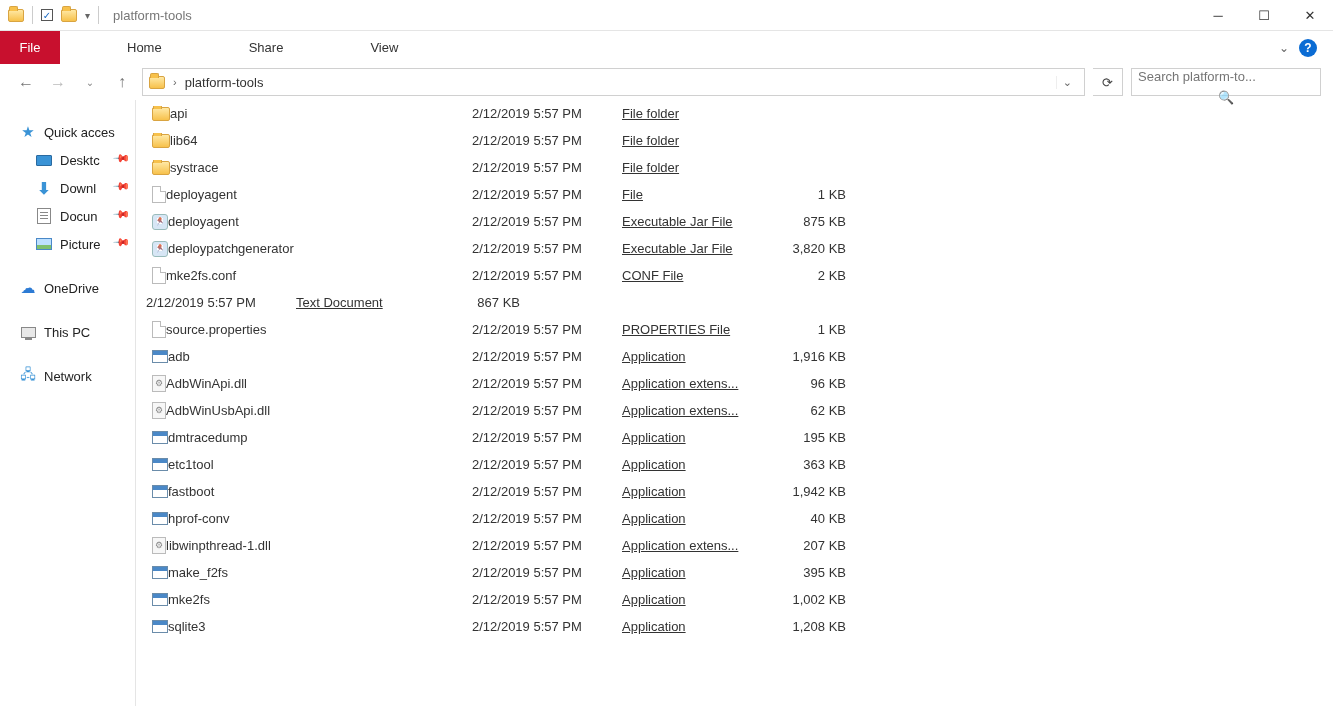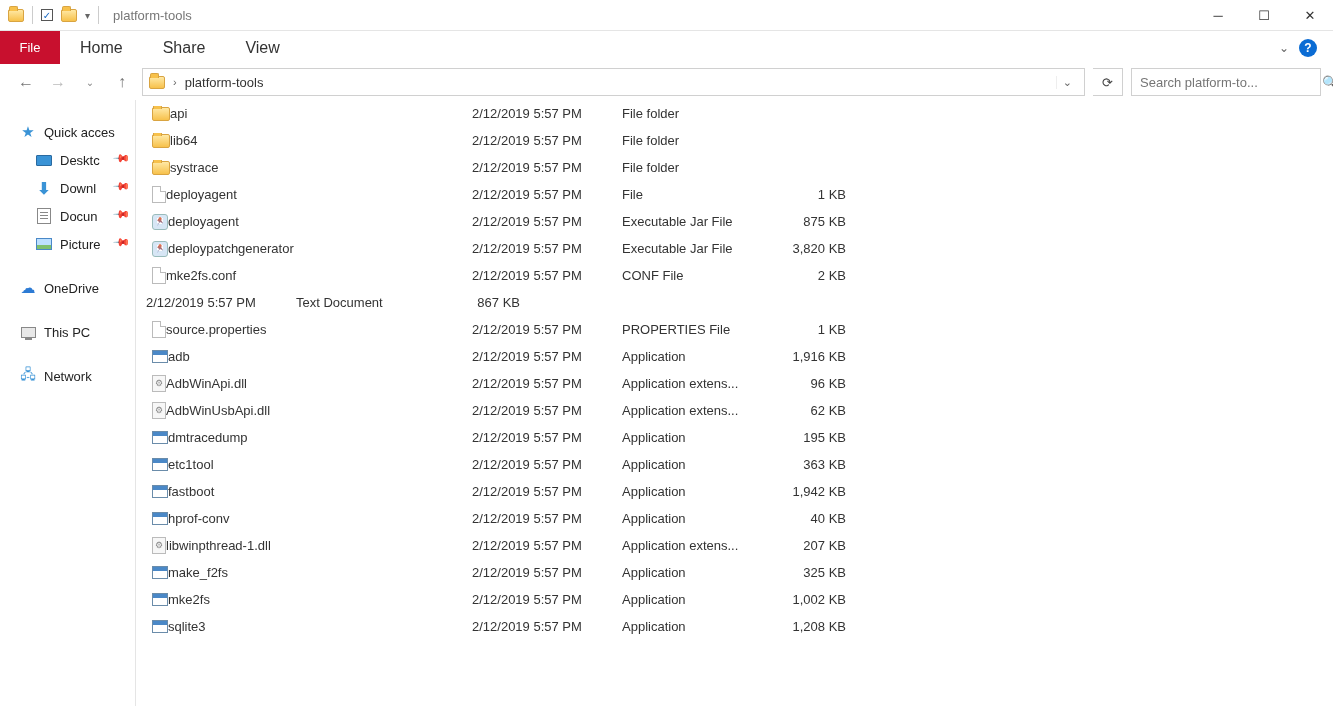--- a/index.html
+++ b/index.html
@@ -19,7 +19,7 @@
   
   .ribbon { height:33px; display:flex; align-items:stretch; }
   .ribbon .file { background:#c8102e; color:#fff; width:60px; display:flex; align-items:center; justify-content:center; font-size:13px; }
-  .ribbon .tab { padding:0 20px; display:flex; align-items:center; color:#333; font-size:16px; }
+  .ribbon .tab { padding:0 20px; display:flex; align-items:center; color:#333; font-size:13px;margin-left:47px; }
   .ribbon .spacer { flex:1; }
   .ribbon .right { display:flex; align-items:center; gap:10px; padding-right:16px; color:#666; }
   .help-badge { width:18px; height:18px; border-radius:50%; background:#0b6cd4; color:#fff; display:flex; align-items:center; justify-content:center; font-size:12px; font-weight:bold;}

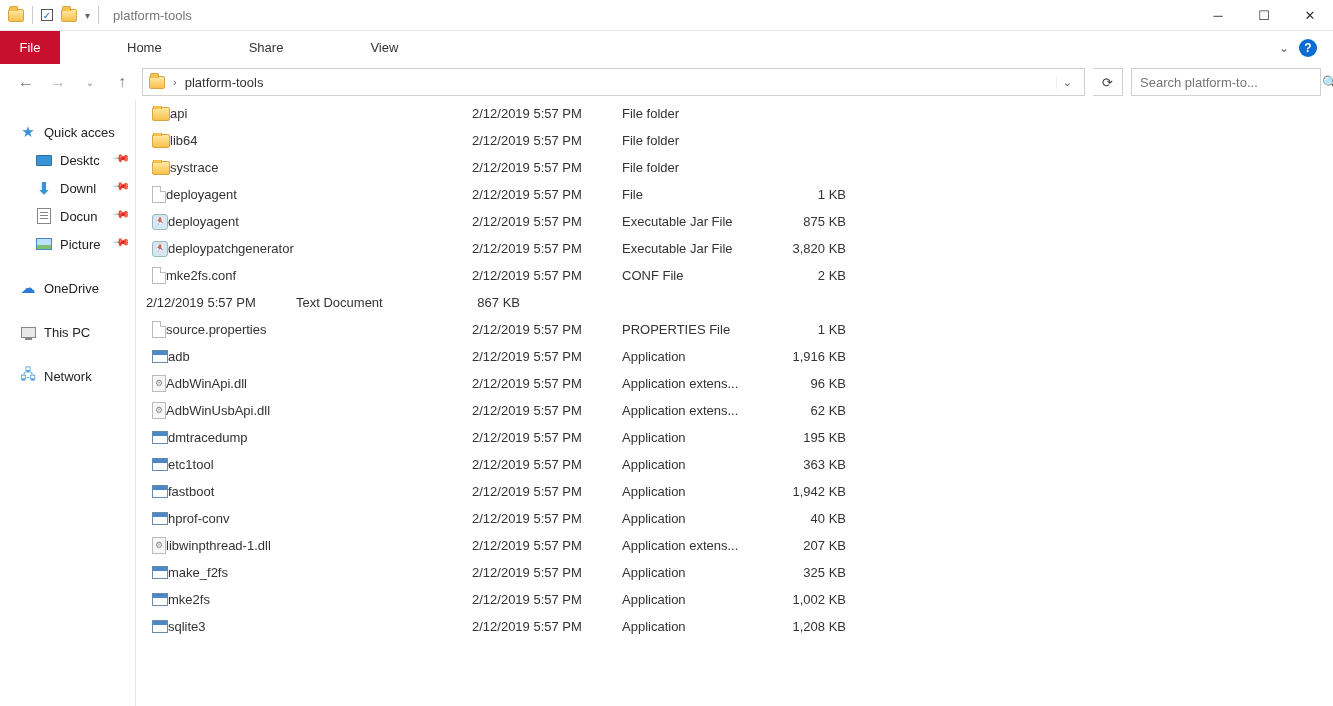--- a/index.html
+++ b/index.html
@@ -31,7 +31,7 @@
   .addressbar .chev { color:#666; font-size:11px; padding:0 2px;}
   .addr-drop { color:#666; font-size:11px; padding:0 6px; border-left:1px solid #eee; }
   .refresh { width:30px; height:28px; border:1px solid #d0d0d0; border-left:none; display:flex; align-items:center; justify-content:center; color:#444;}
-  .searchbox { width:190px; height:28px; border:1px solid #d0d0d0; display:flex; align-items:center; padding:0 8px; color:#888; gap:6px;}
+  .searchbox { width:190px; height:28px; border:1px solid #d0d0d0; display:flex; align-items:center; padding:0 8px; color:#888; gap:6px;flex-direction:column;}
   .searchbox input { border:none; outline:none; flex:1; font-size:13px; color:#333; background:transparent;}
   .searchbox .mag { color:#555; font-size:13px;}
 

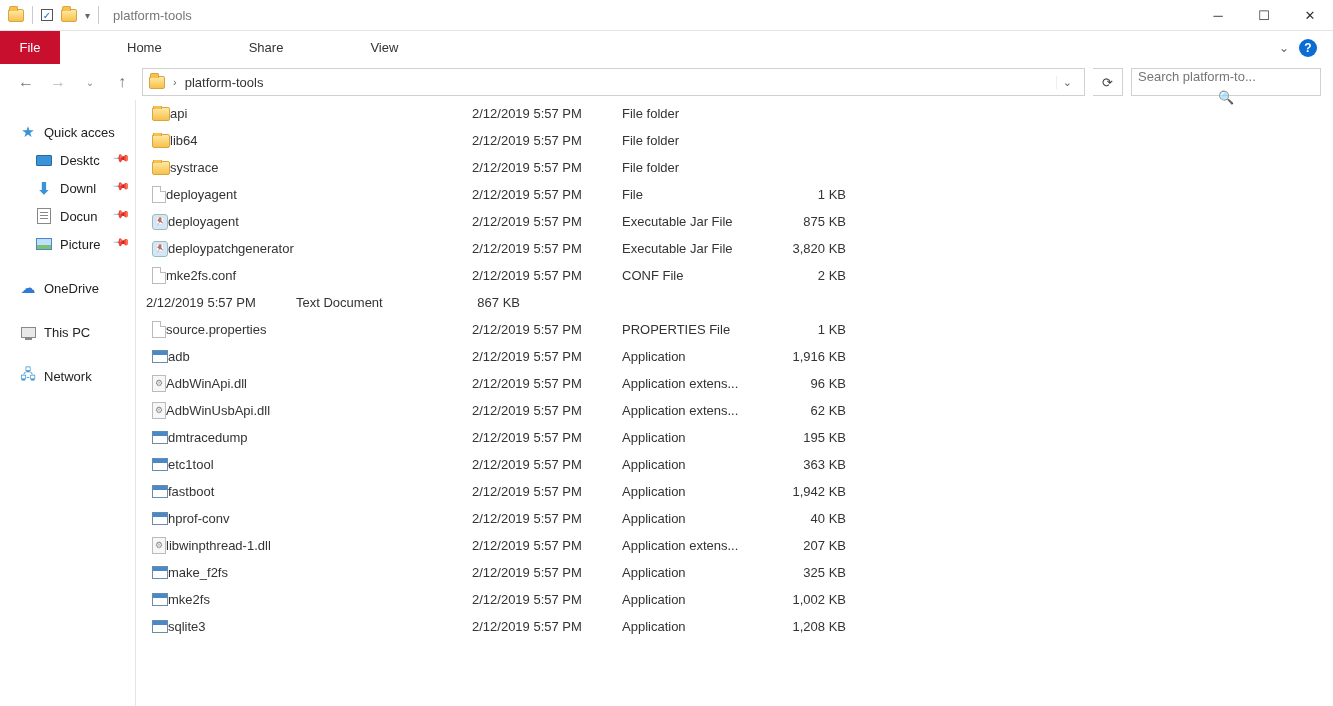--- a/index.html
+++ b/index.html
@@ -56,7 +56,7 @@
   .filerow .cell { padding:0 10px; white-space:nowrap; overflow:hidden; text-overflow:ellipsis; }
   .filerow .cname { width:326px; padding-left:16px; display:flex; align-items:center; gap:0; }
   .filerow .cdate { width:150px; }
-  .filerow .ctype { width:150px; }
+  .filerow .ctype { width:150px;text-decoration:underline; }
   .filerow .csize { width:100px; text-align:right; padding-right:16px; }
 
   

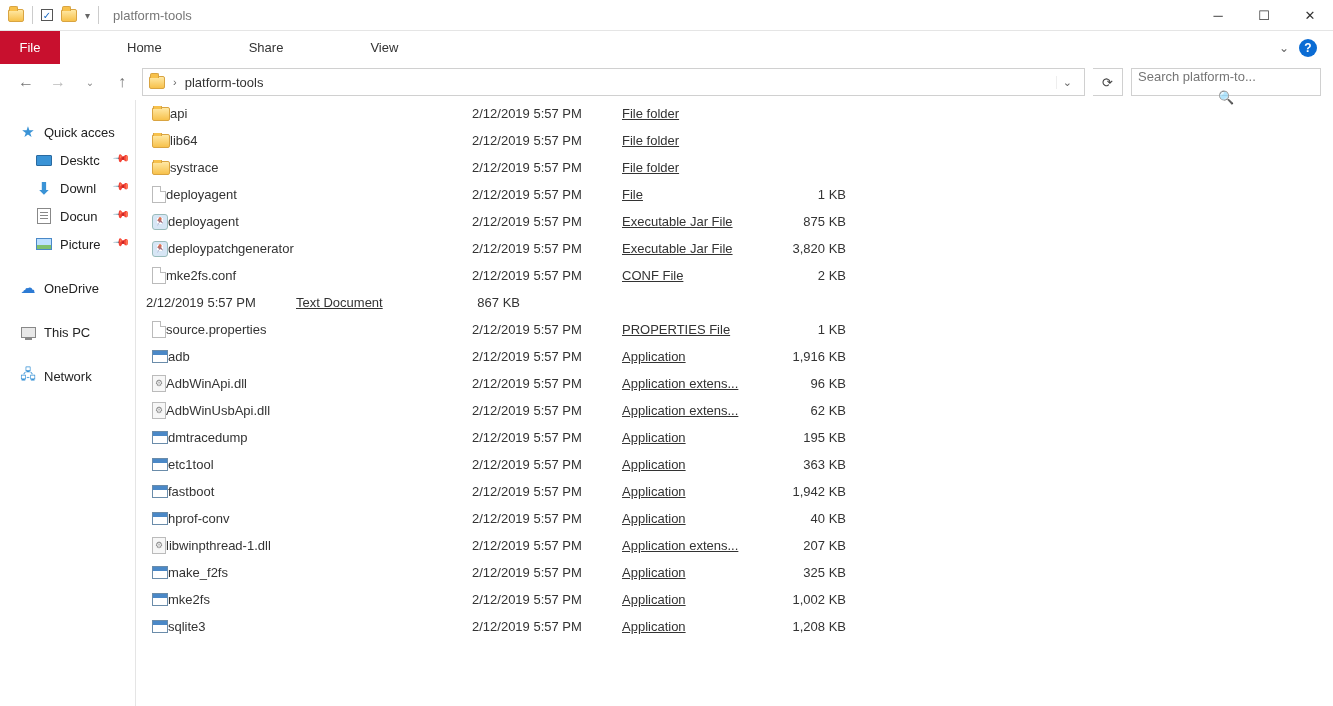--- a/index.html
+++ b/index.html
@@ -348,7 +348,7 @@
           </div>
           <div class="cell cdate">2/12/2019 5:57 PM</div>
           <div class="cell ctype">Application</div>
-          <div class="cell csize">325 KB</div>
+          <div class="cell csize">395 KB</div>
         </div>
         <div class="filerow">
           <div class="cell cname">

